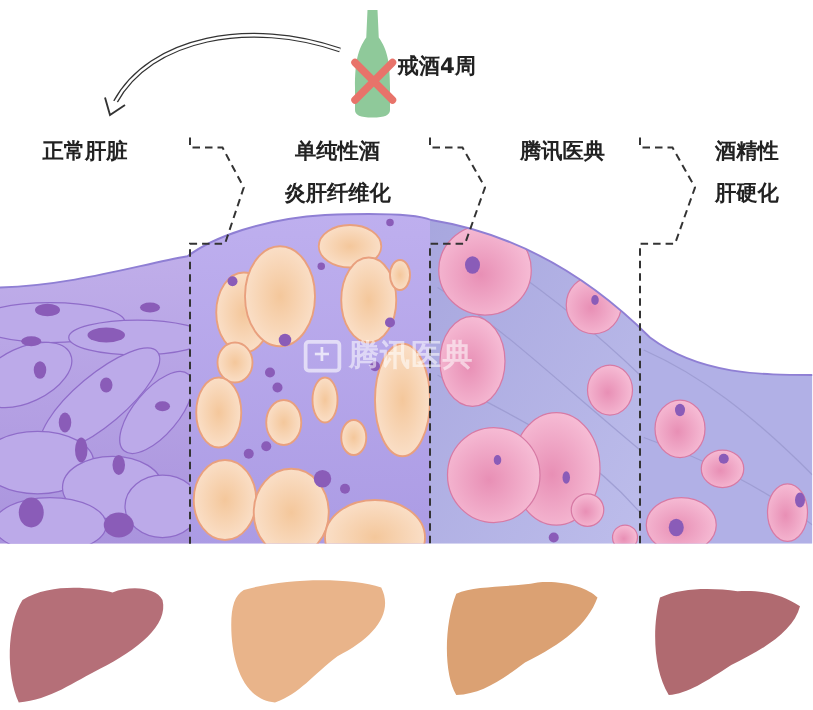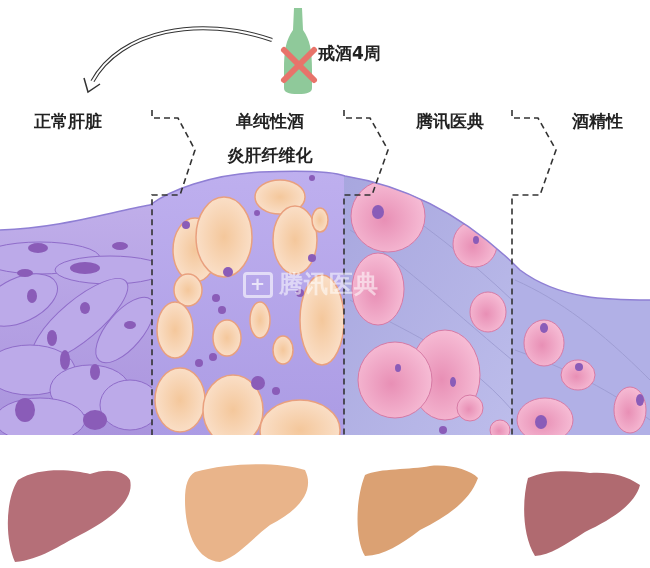--- a/index.html
+++ b/index.html
@@ -197,6 +197,7 @@
 </div>
 <div class="label" style="left:572px;top:104px;">
   <div>酒精性</div>
+  <div>肝硬化</div>
 </div>
 
 <div class="watermark">

